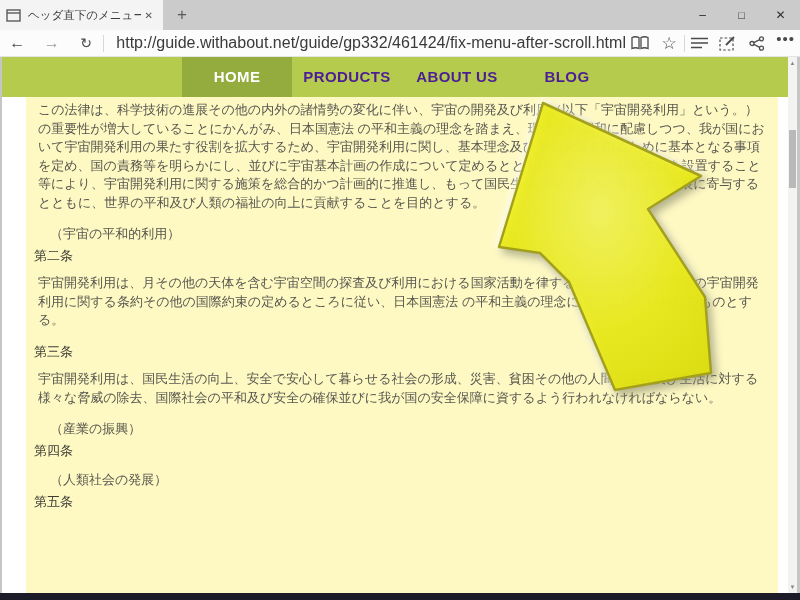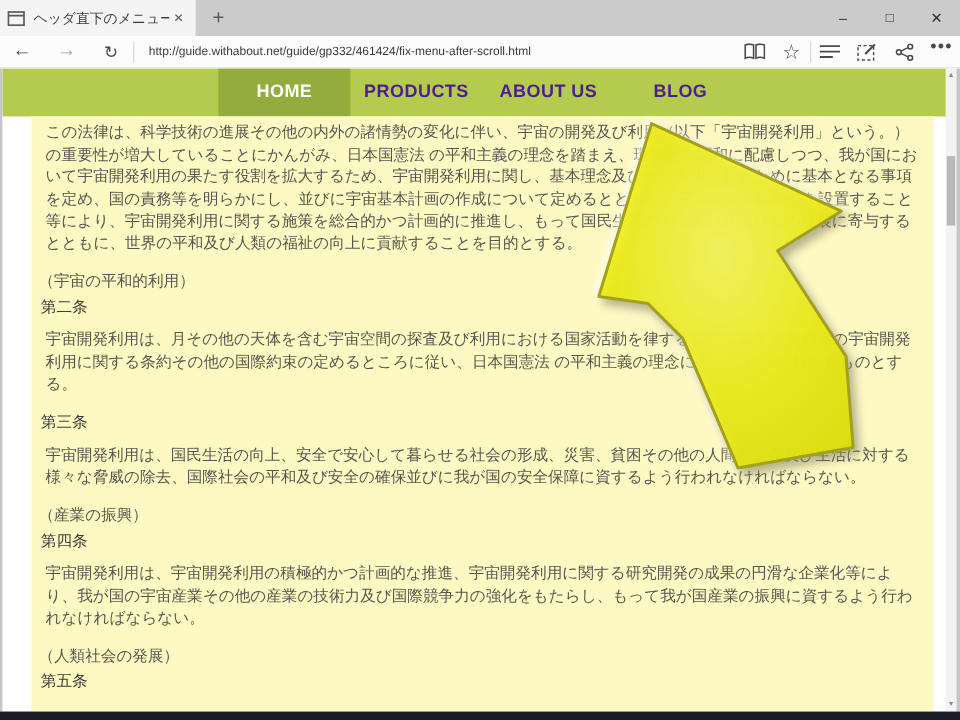--- a/index.html
+++ b/index.html
@@ -28,7 +28,7 @@
   .tb-btn.fwd { color:#9d9d9d; }
   .tb-btn.reload { font-size:14px; }
   .tb-sep { width:1px; height:17px; background:#d8d8d8; }
-  .url { font-size:10px; color:#3a3a3a; margin-left:12px; white-space:nowrap; }
+  .url { font-size:16px; color:#3a3a3a; margin-left:12px; white-space:nowrap; }
   .tb-spacer { flex:1 1 auto; }
   .tb-icon { width:31px; height:26px; display:flex; align-items:center; justify-content:center; }
   .tb-icon svg { display:block; }

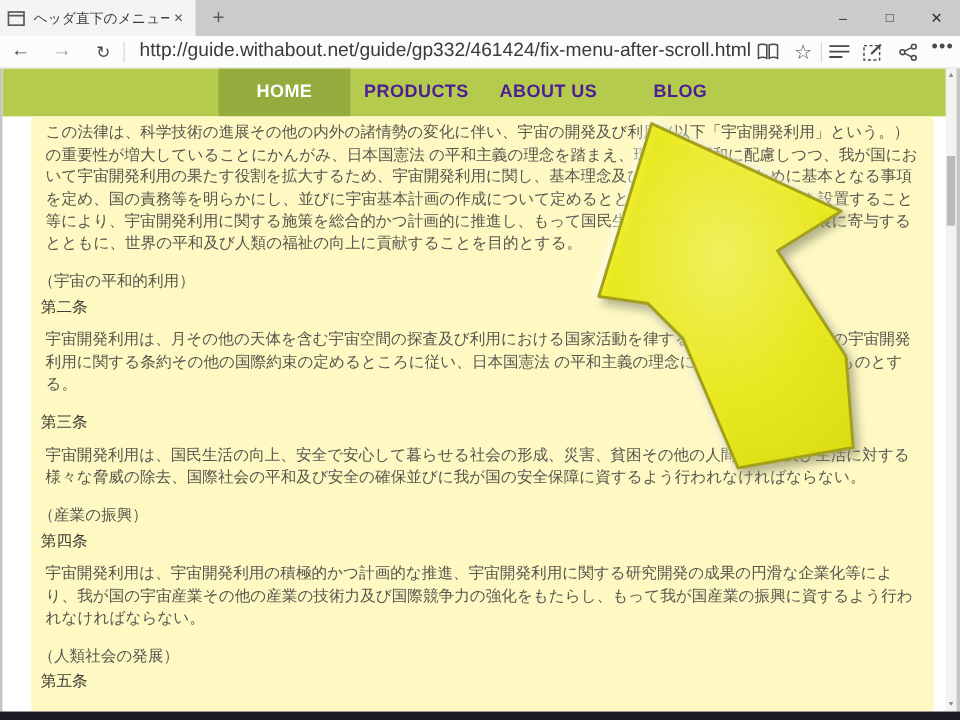--- a/index.html
+++ b/index.html
@@ -47,7 +47,7 @@
   .content { position:absolute; top:40px; left:24px; width:752px; bottom:0; background:#fef9c3;
              font-size:13px; line-height:18.5px; color:#57564f; padding-top:4px; overflow:hidden; }
   .sec-body { margin:0 12px 13px 12px; }
-  .sec-label { margin:11px 0 3px 6px; }
+  .sec-label { margin:11px 0 3px 24px; }
   .sec-article { font-weight:normal; color:#3e3d37; margin:0 0 9px 8px; }
 
   

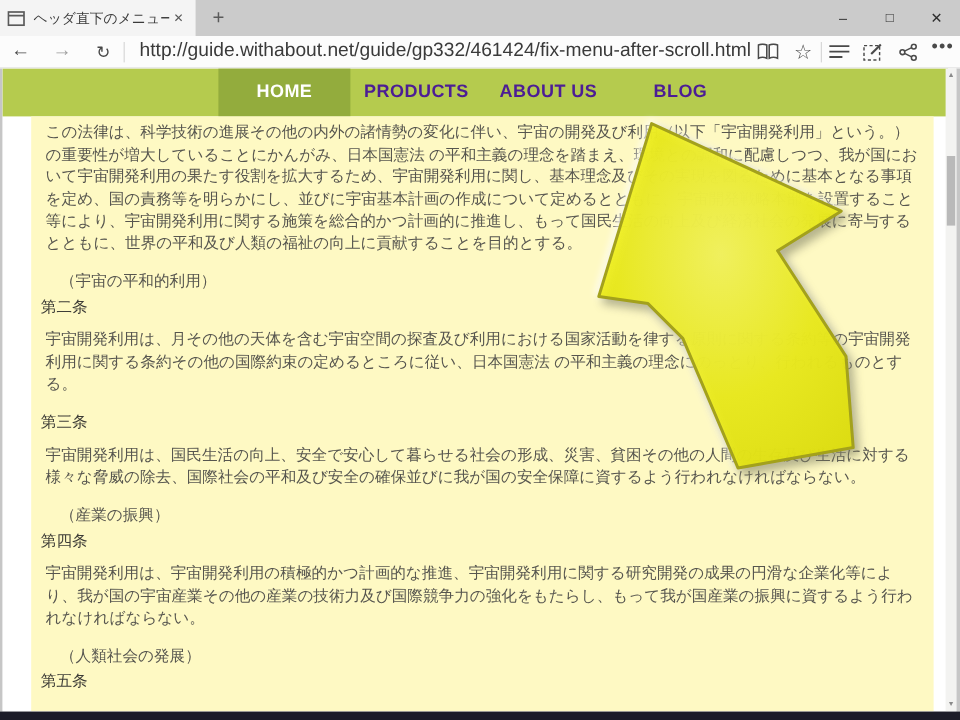--- a/index.html
+++ b/index.html
@@ -148,7 +148,6 @@
       <p class="sec-body">宇宙開発利用は、国民生活の向上、安全で安心して暮らせる社会の形成、災害、貧困その他の人間の生存及び生活に対する様々な脅威の除去、国際社会の平和及び安全の確保並びに我が国の安全保障に資するよう行われなければならない。</p>
       <p class="sec-label">（産業の振興）</p>
       <p class="sec-article">第四条</p>
-      <p class="sec-body">宇宙開発利用は、宇宙開発利用の積極的かつ計画的な推進、宇宙開発利用に関する研究開発の成果の円滑な企業化等により、我が国の宇宙産業その他の産業の技術力及び国際競争力の強化をもたらし、もって我が国産業の振興に資するよう行われなければならない。</p>
       <p class="sec-label">（人類社会の発展）</p>
       <p class="sec-article">第五条</p>
 

